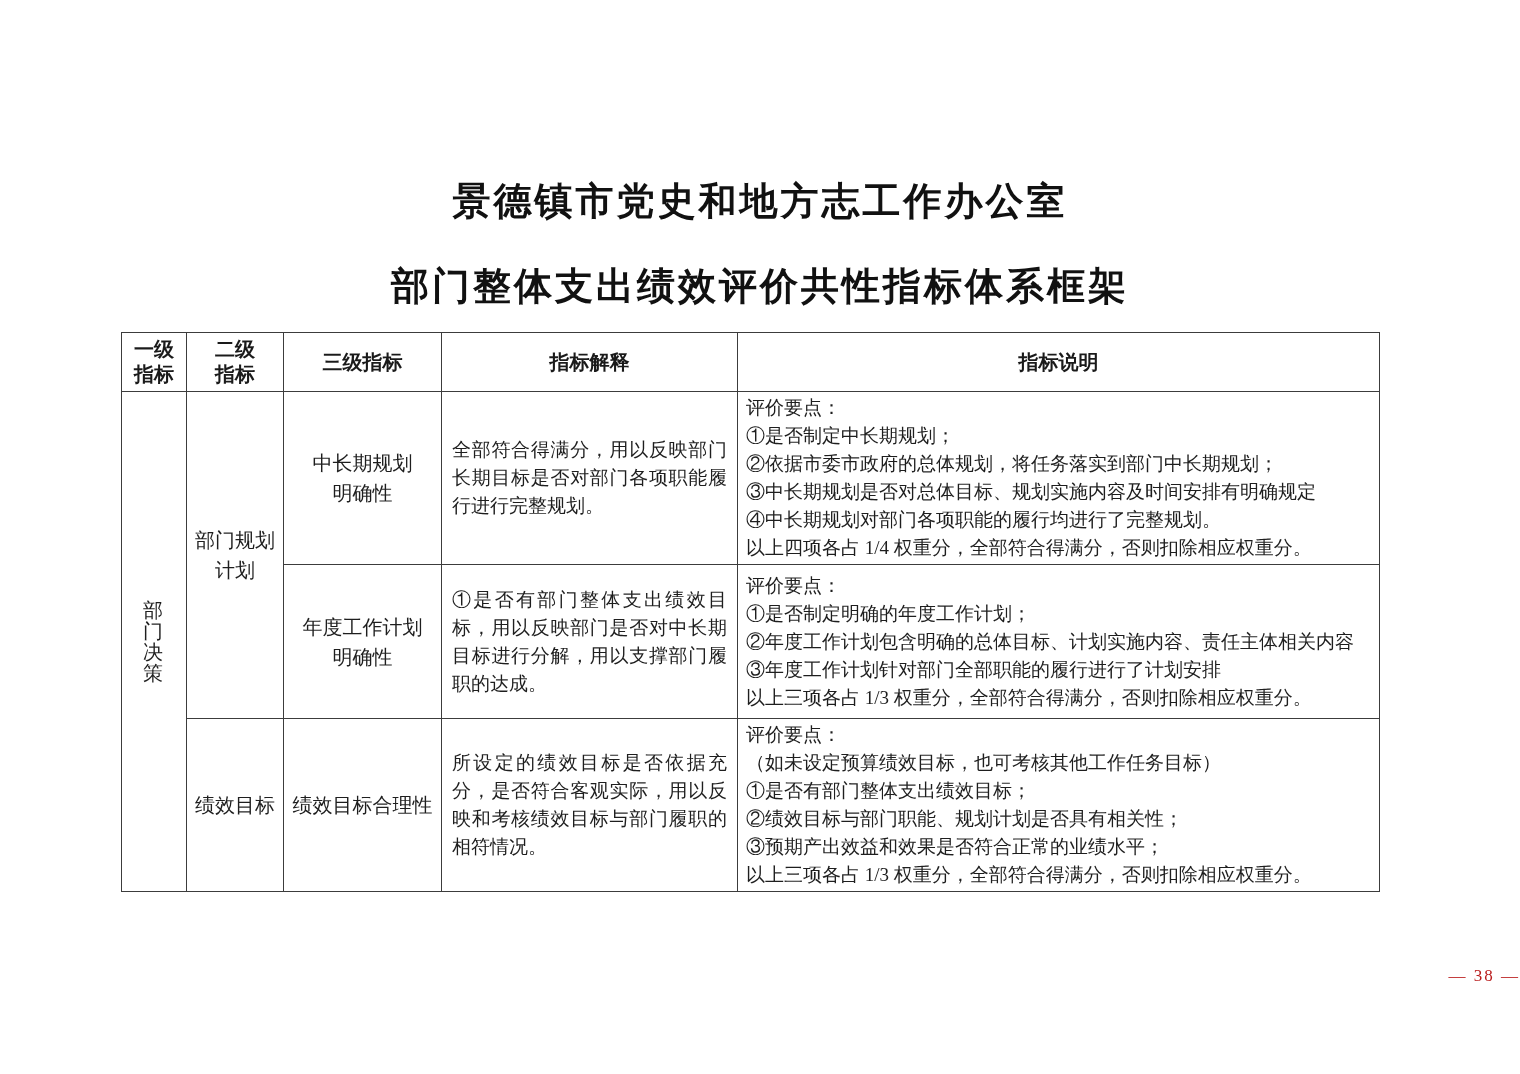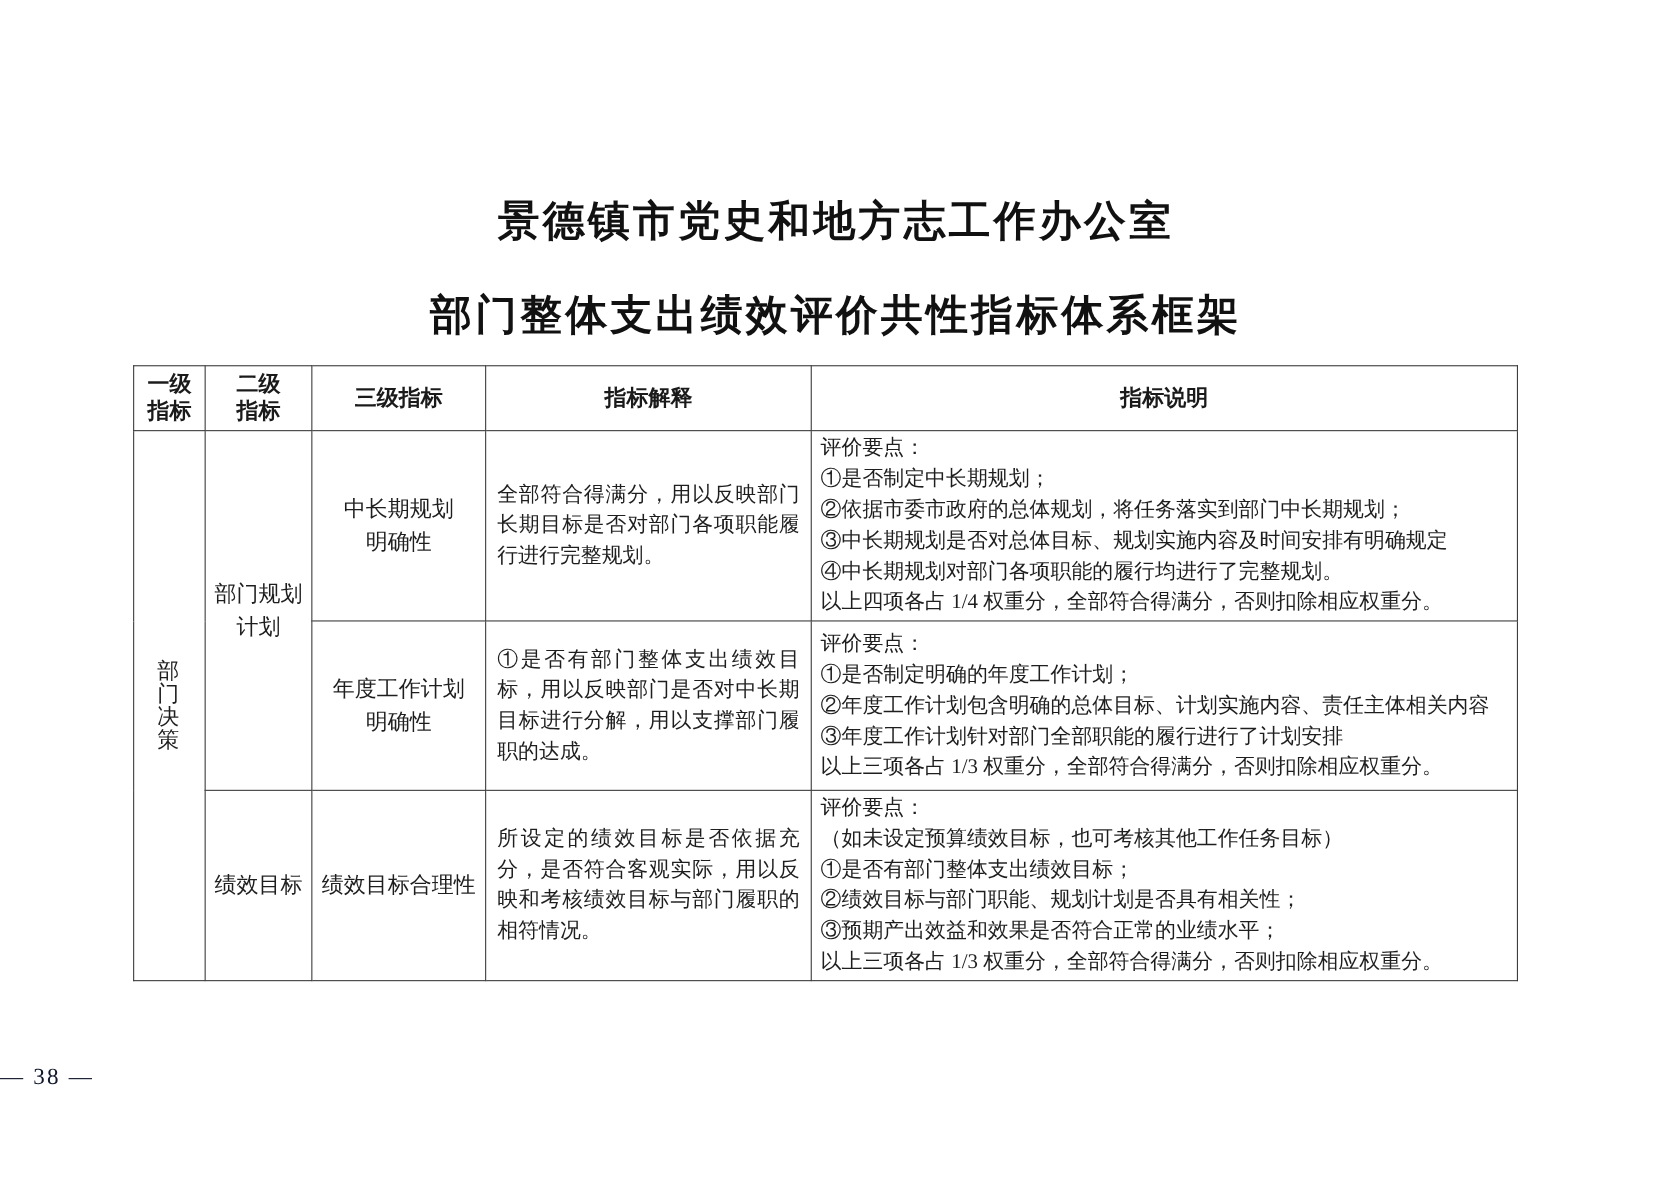--- a/index.html
+++ b/index.html
@@ -104,10 +104,10 @@
     top: 966px;
     left: 0;
     width: 100%;
-    text-align: left;
-    font-size: 21px;
+    text-align: right;
+    font-size: 17px;
     letter-spacing: 2px;
-    color: #0f172a;
+    color: #b91c1c;
   }
 </style>
 </head>

